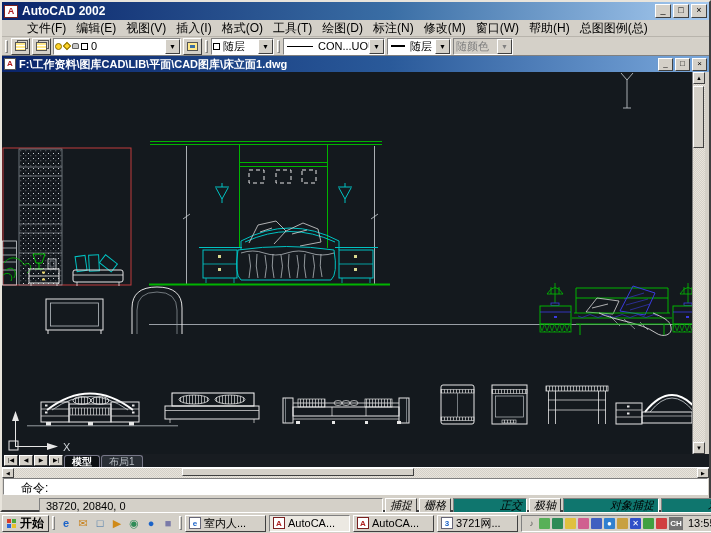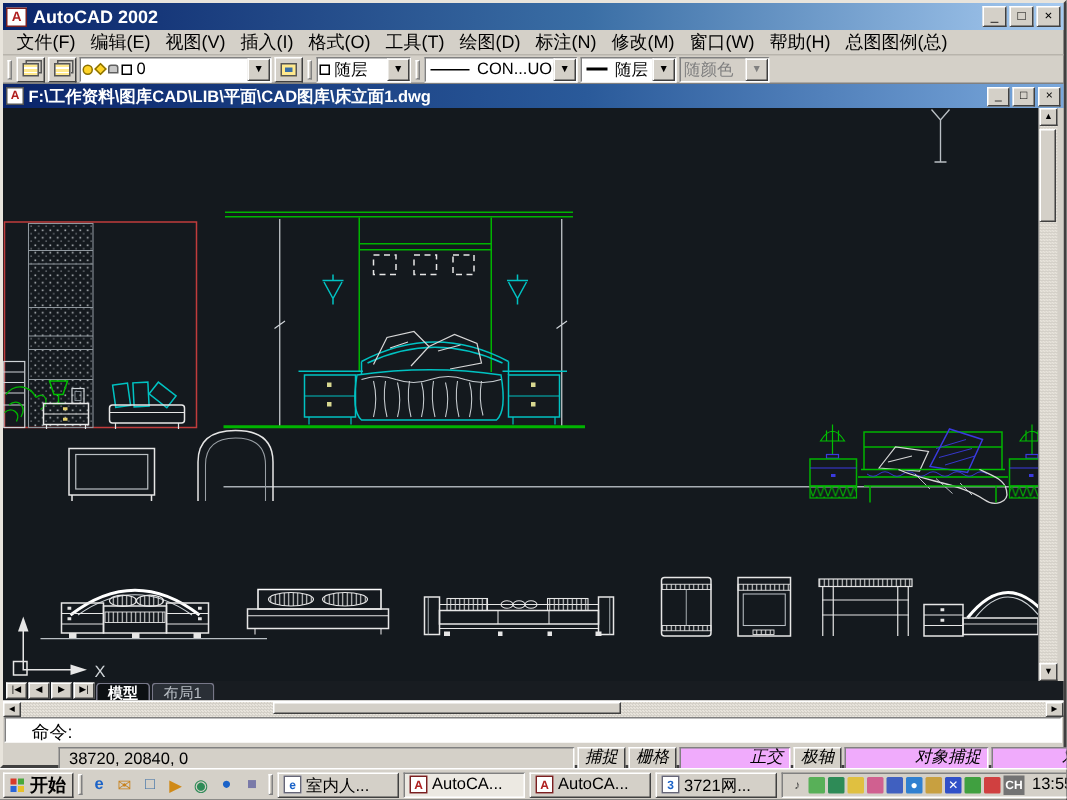--- a/index.html
+++ b/index.html
@@ -25,7 +25,7 @@
             text-align:center; color:#000; flex:none; cursor:default; }
 
   
-  .menubar { height:17px; display:flex; align-items:center; padding-left:4px; font-size:12px;
+  .menubar { height:17px; display:flex; align-items:center; padding-left:20px; font-size:12px;
              flex:none; border-bottom:1px solid #b8b4ac; }
   .menuitem { padding:1px 5px; white-space:nowrap; }
 

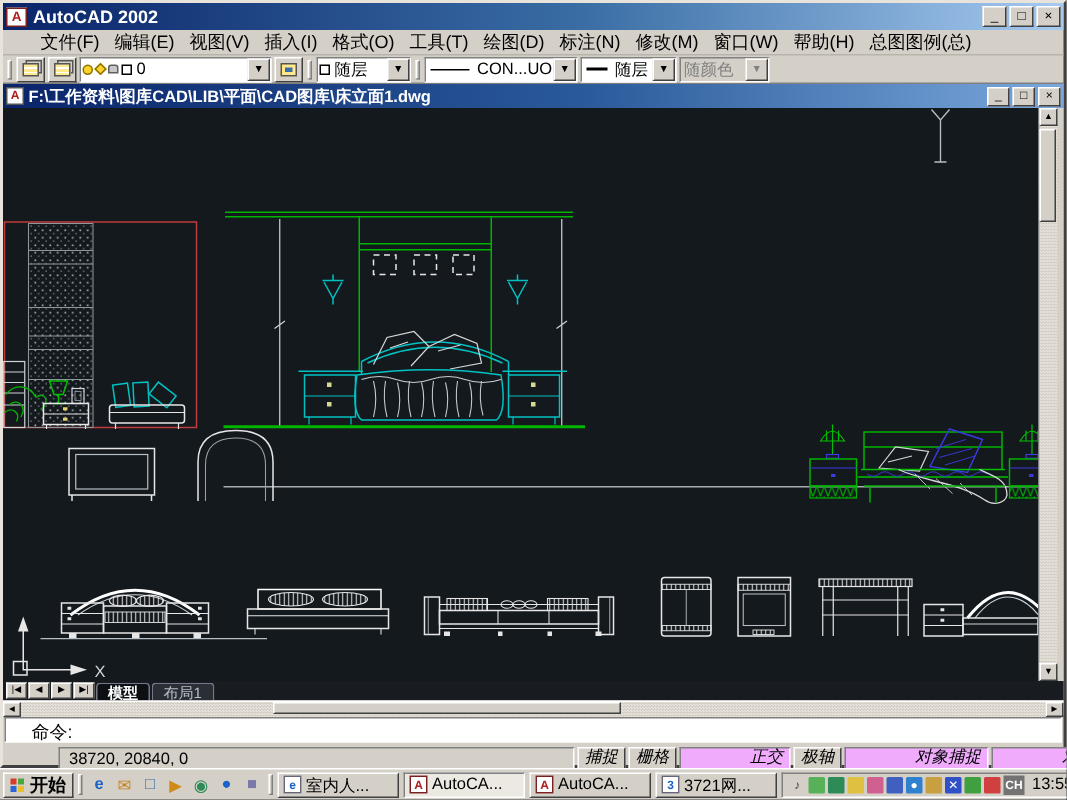--- a/index.html
+++ b/index.html
@@ -94,7 +94,7 @@
   .status { height:18px; display:flex; align-items:center; gap:2px; padding:0 2px; font-size:11px; flex:none;}
   .coords { width:344px; height:15px; padding:0 6px; line-height:14px; flex:none; background:#d4d0c8;}
   .sbtn { height:15px; padding:0 4px; line-height:13px; white-space:nowrap; flex:none;font-style:italic; }
-  .sbtn.pressed { border-color:#808080 #fff #fff #808080; background:#f0abfc;padding-left:46px; }
+  .sbtn.pressed { border-color:#808080 #fff #fff #808080; background:#0f766e;padding-left:46px; }
 
   
   #taskbar { position:absolute; left:0; bottom:0; width:711px; height:21px; background:#d4d0c8;

